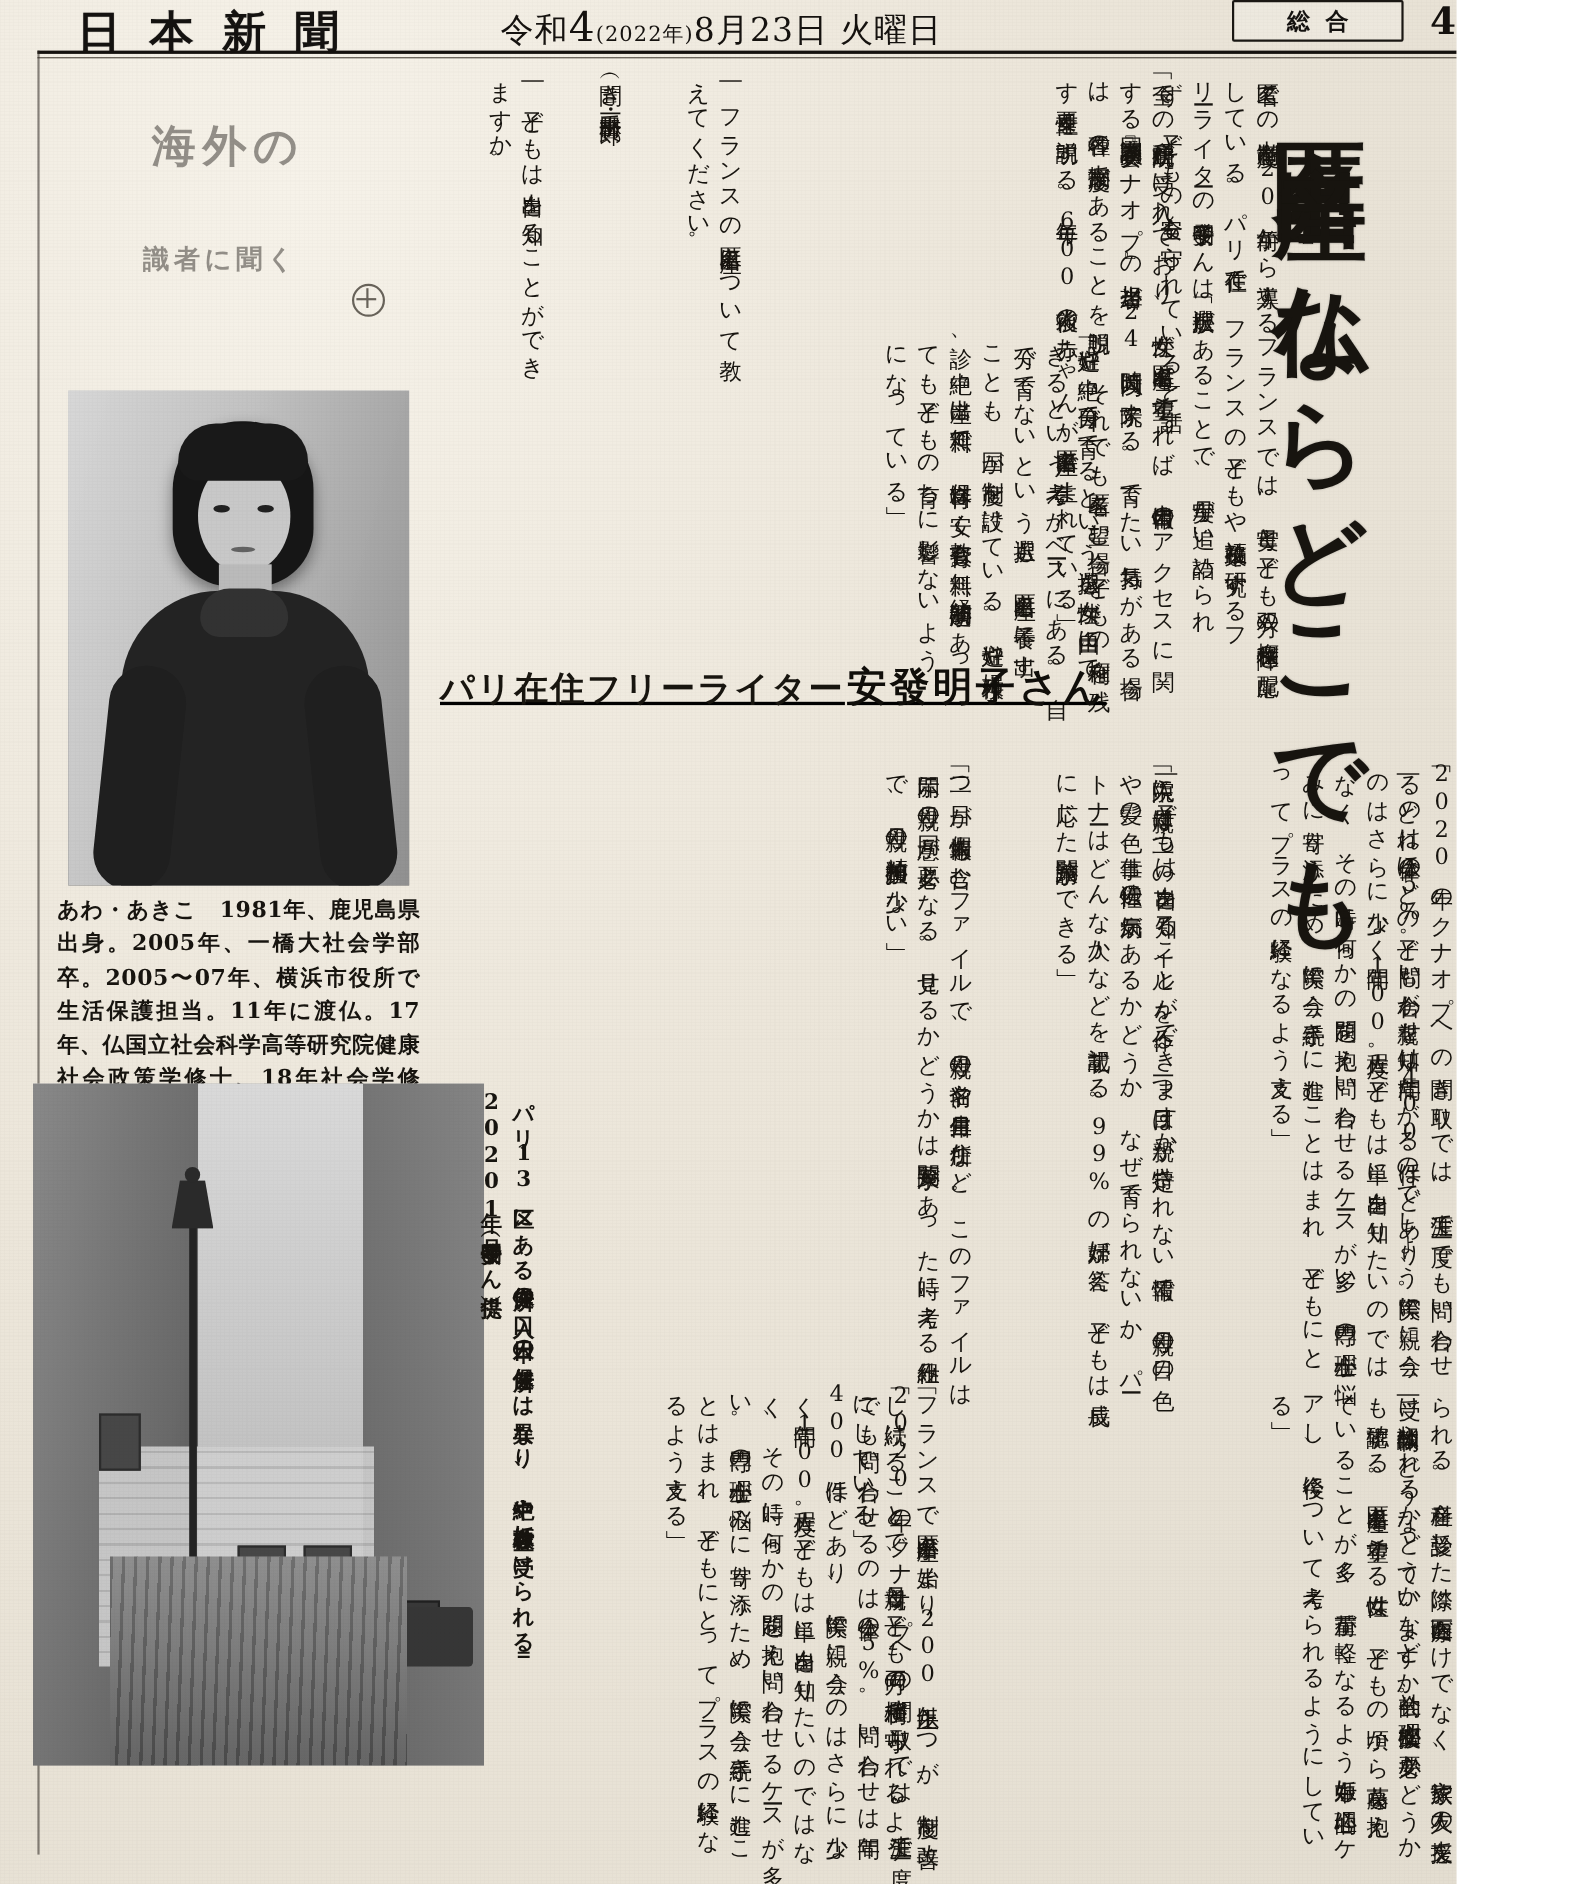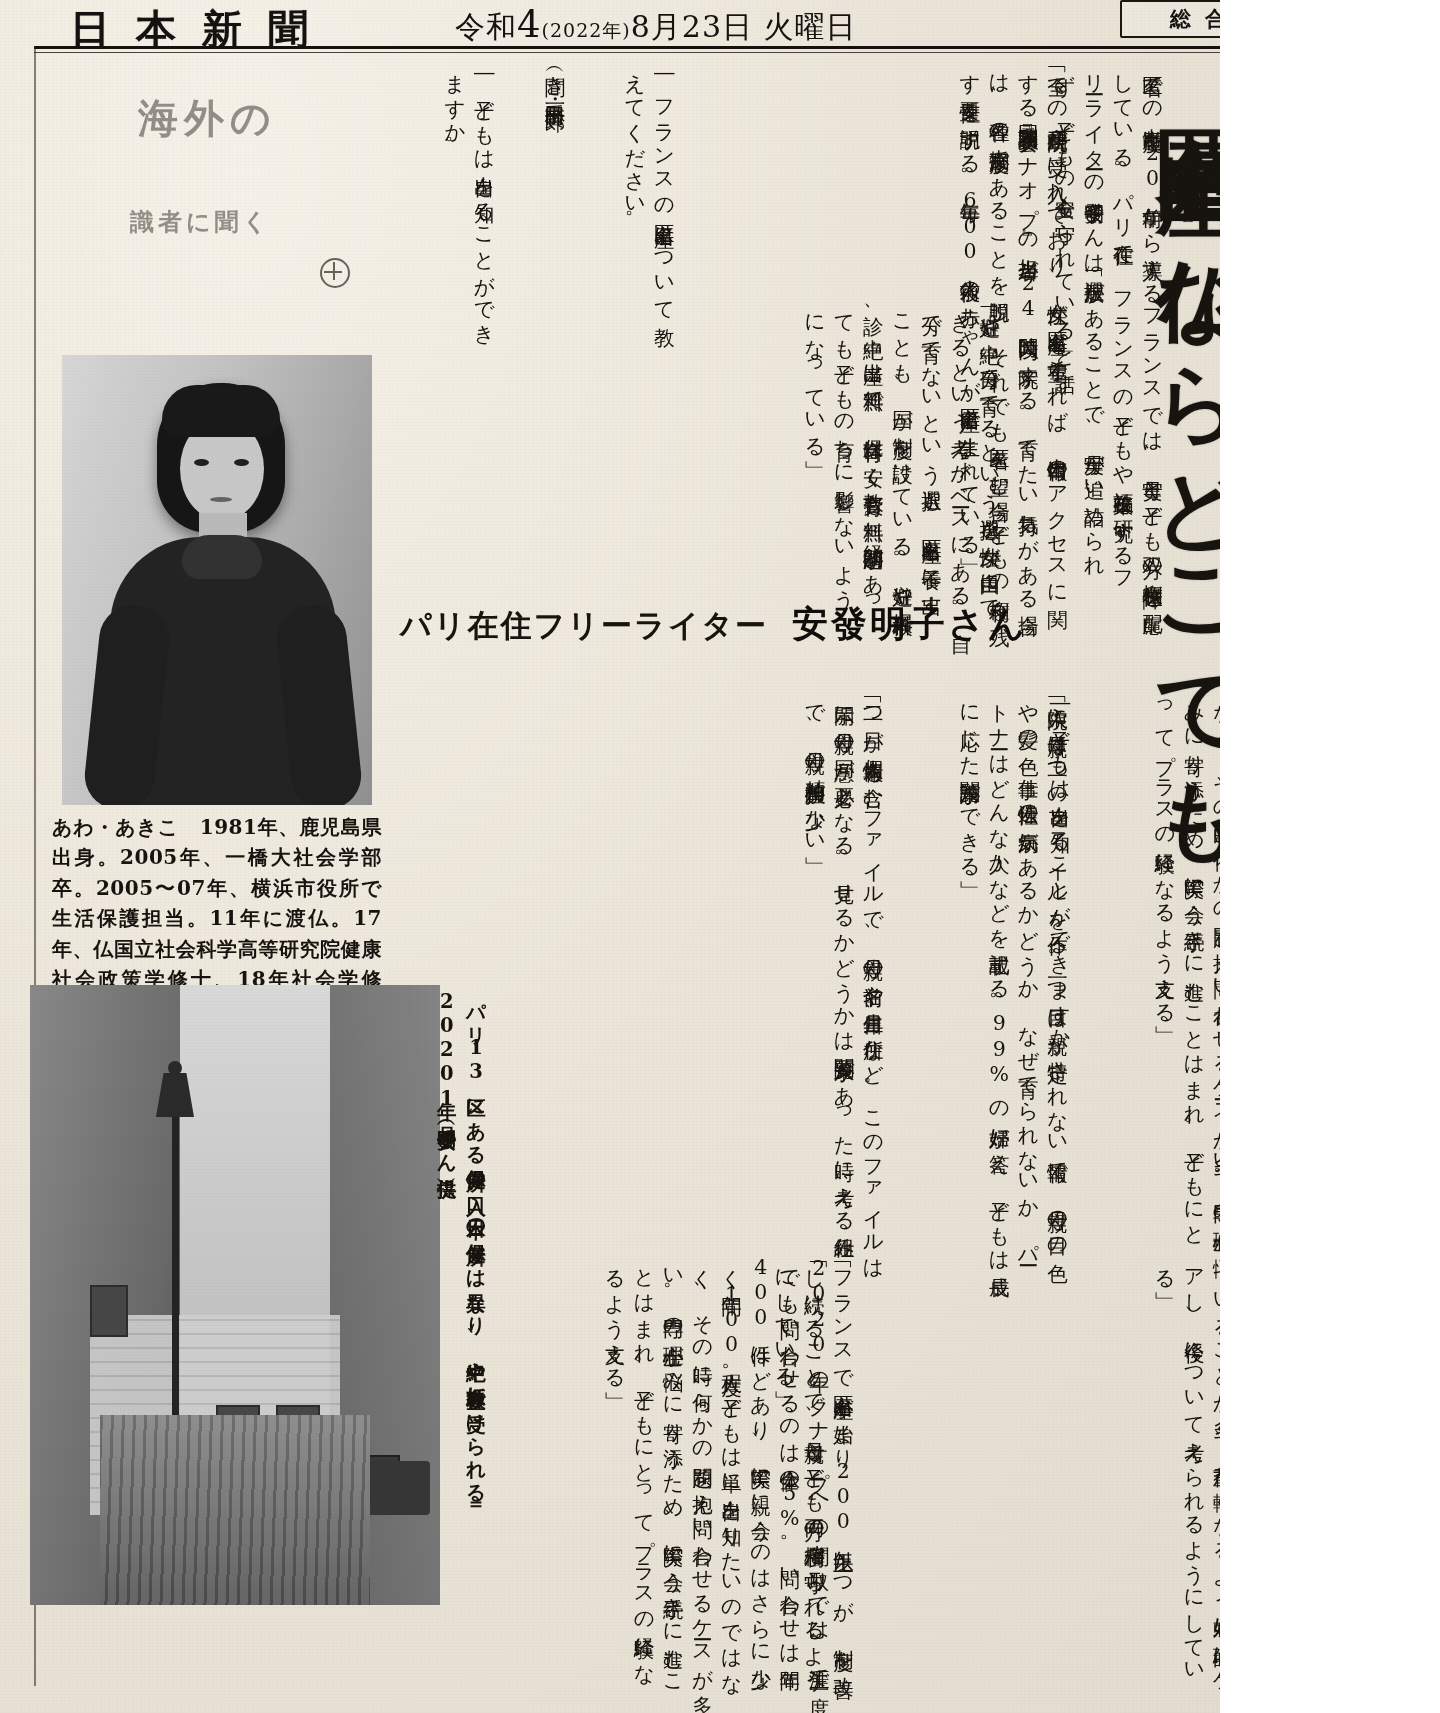--- a/index.html
+++ b/index.html
@@ -12,7 +12,7 @@
   }
   #page {
     position: relative;
-    width: 1220px;
+    width: 1324px;
     height: 1713px;
     overflow: hidden;
     background: #efeae0;

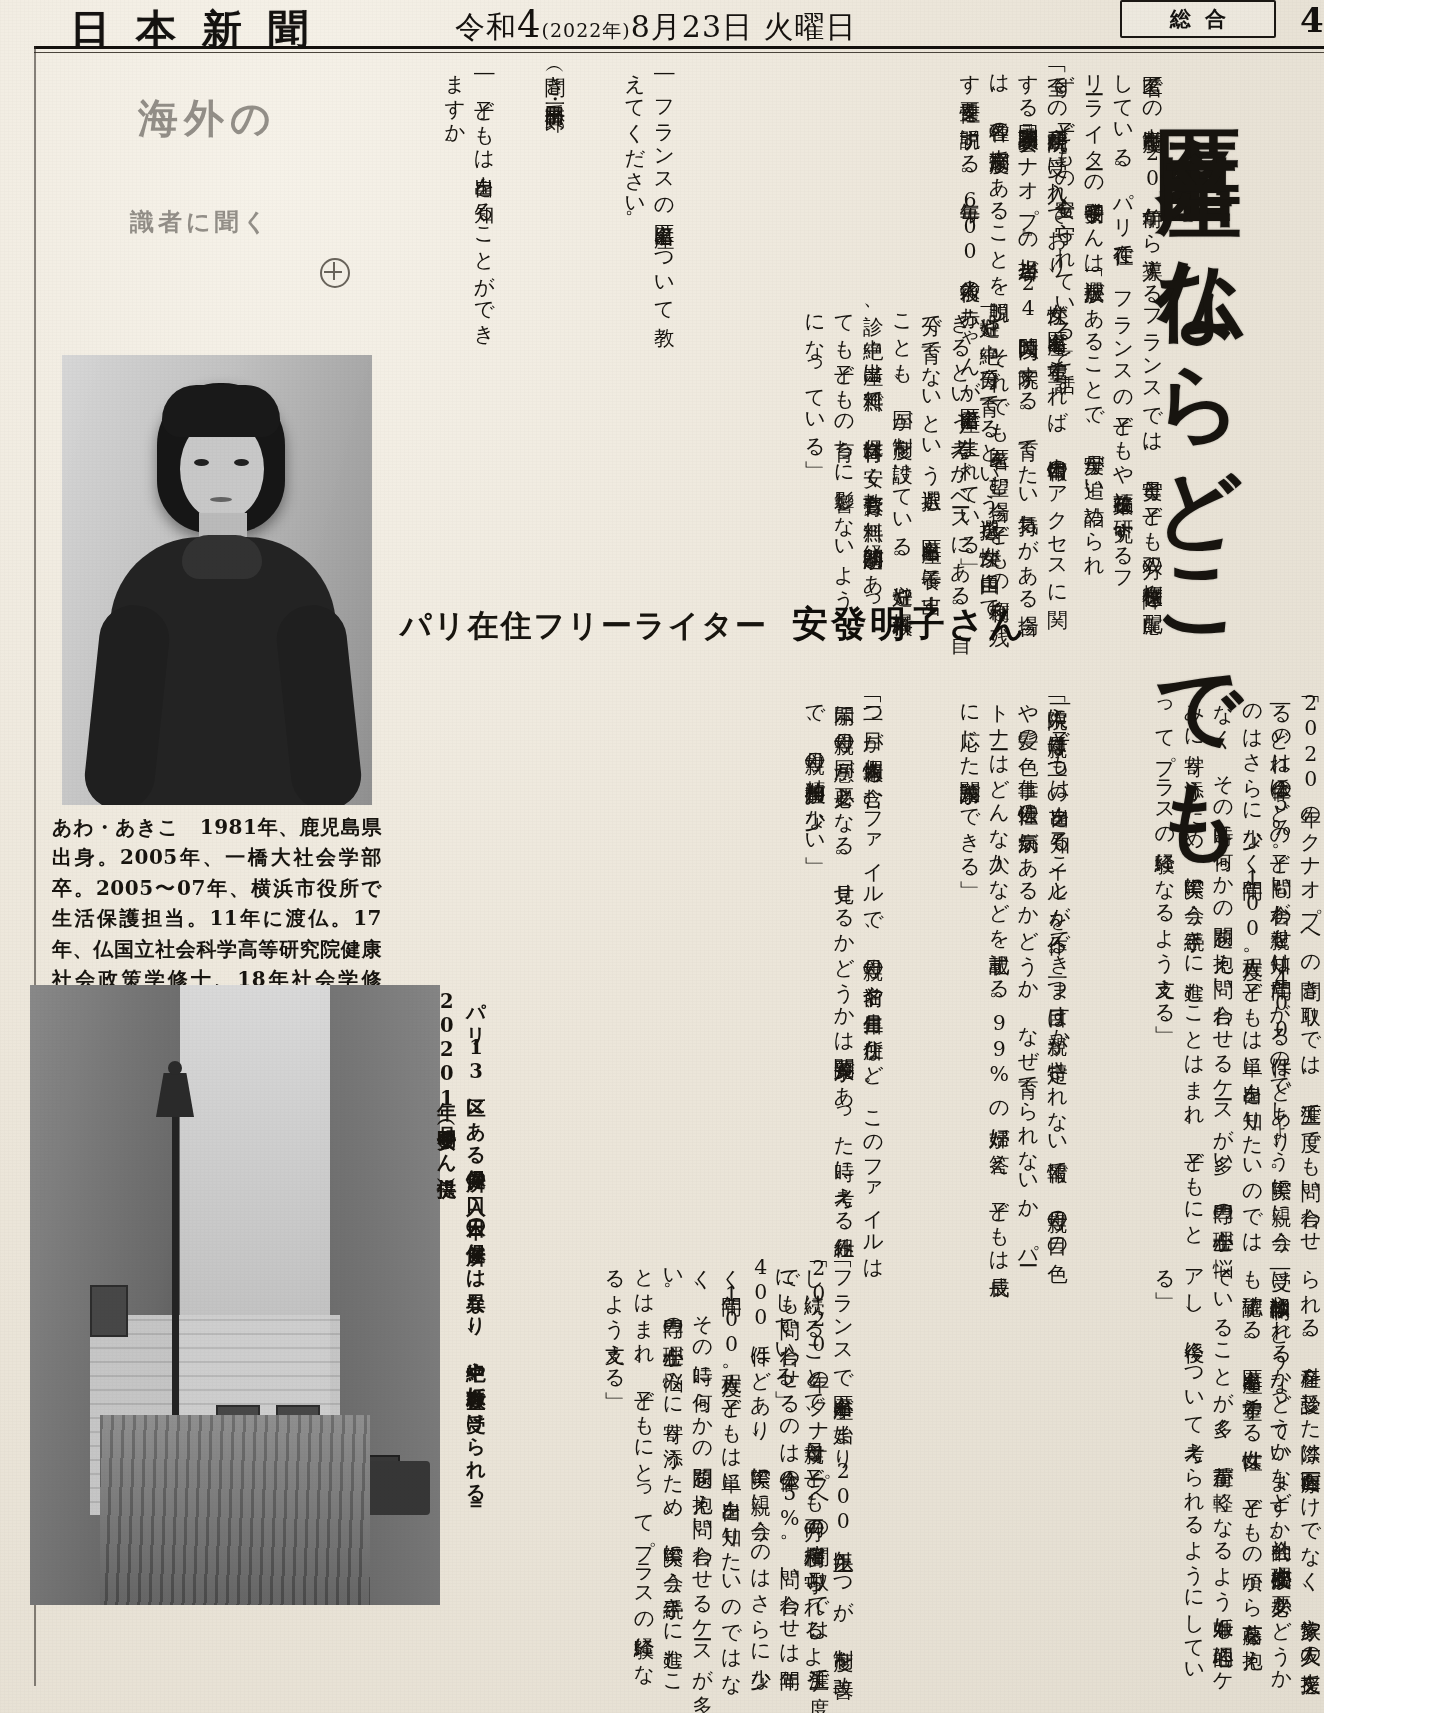--- a/index.html
+++ b/index.html
@@ -150,7 +150,7 @@
   
   #kicker {
     position: absolute;
-    top: 81px;
+    top: 95px;
     left: 110px;
     width: 255px;
     height: 200px;

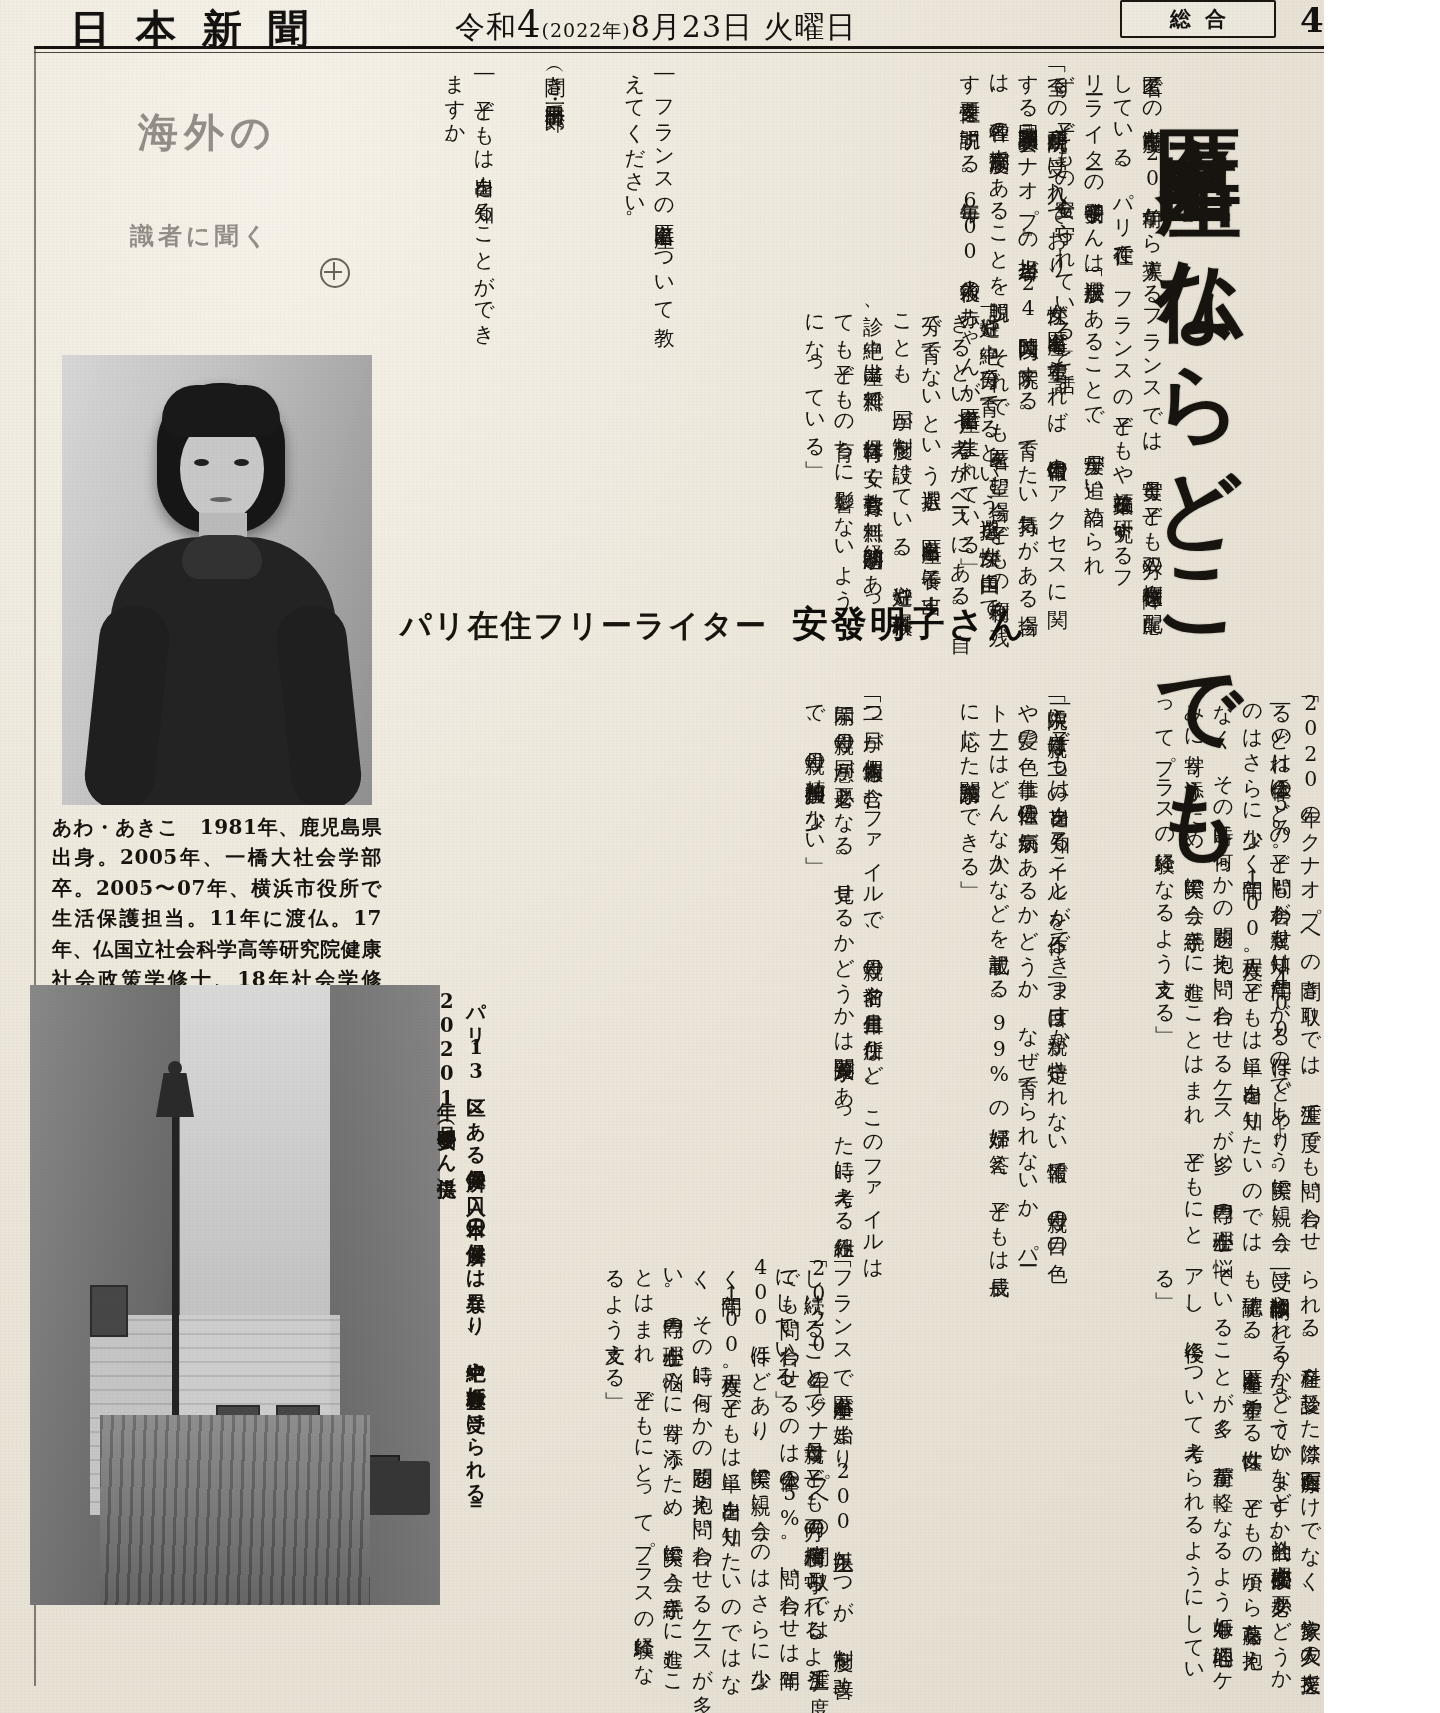--- a/index.html
+++ b/index.html
@@ -386,8 +386,9 @@
     width: 700px;
     display: flex;
     align-items: baseline;
-    gap: 24px;
+    gap: 2px;
     writing-mode: horizontal-tb;
+    text-decoration: underline;
   }
   #byline .role {
     font-size: 31px;

